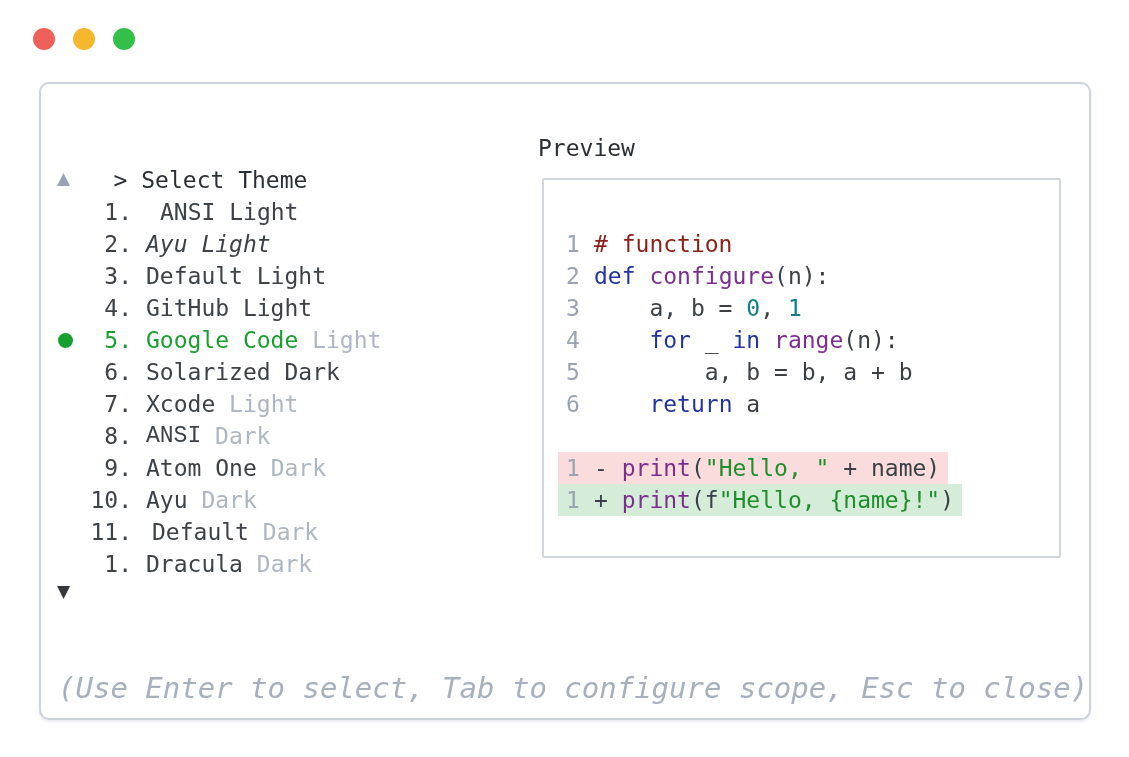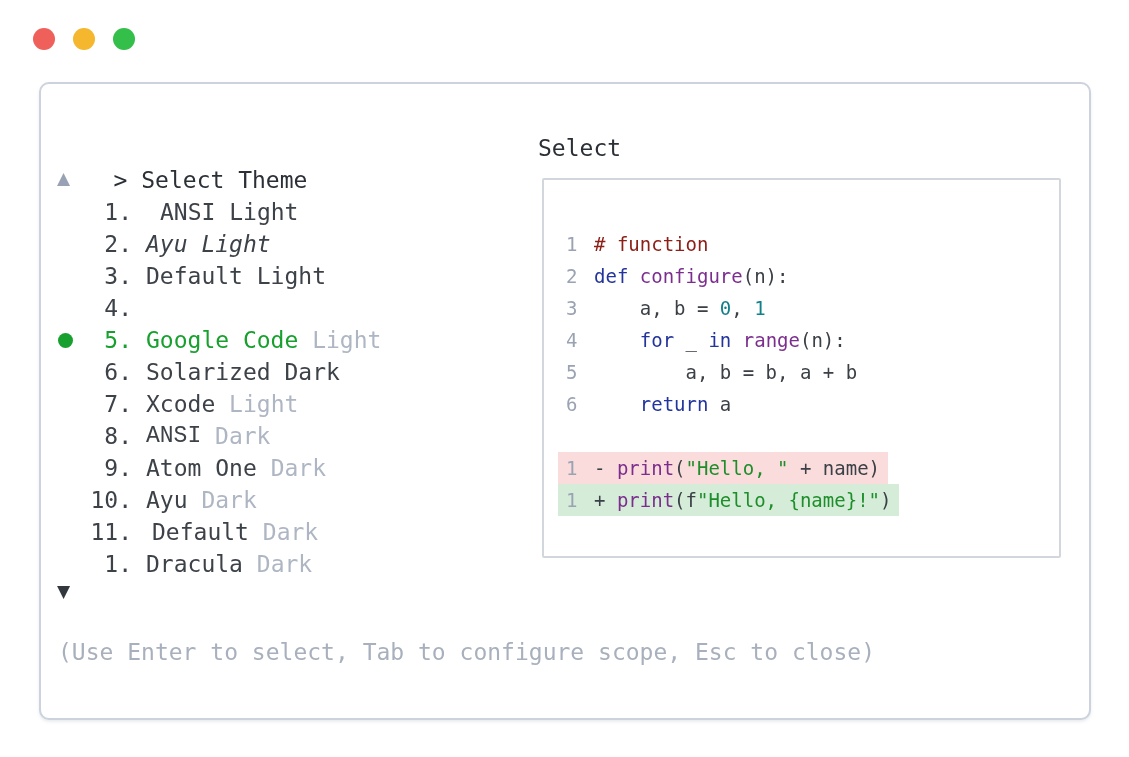--- a/index.html
+++ b/index.html
@@ -120,7 +120,7 @@
 
   <div class="hint">(Use Enter to select, Tab to configure scope, Esc to close)</div>
 
-  <div class="preview-label">Select</div>
+  <div class="preview-label">Preview</div>
 
   <div class="preview-box">
     <div class="code-block" id="code-block">

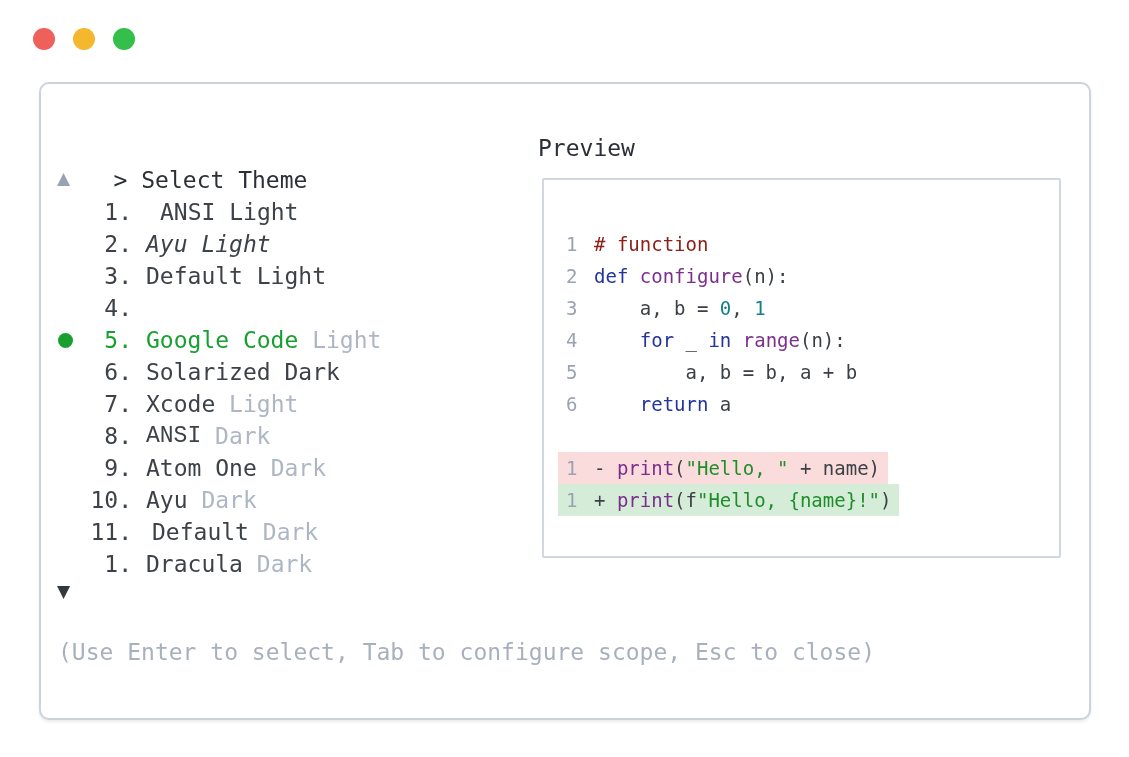--- a/index.html
+++ b/index.html
@@ -75,7 +75,7 @@
   }
   .code-block { padding: 48px 0 0 22px; }
   .code-line {
-    height: 32px; font-size: 19px; line-height: 32px;
+    height: 32px; font-size: 23px; line-height: 32px;
     white-space: pre;
   }
   .code-line .ln { display: inline-block; width: 14px; margin-right: 14px; }

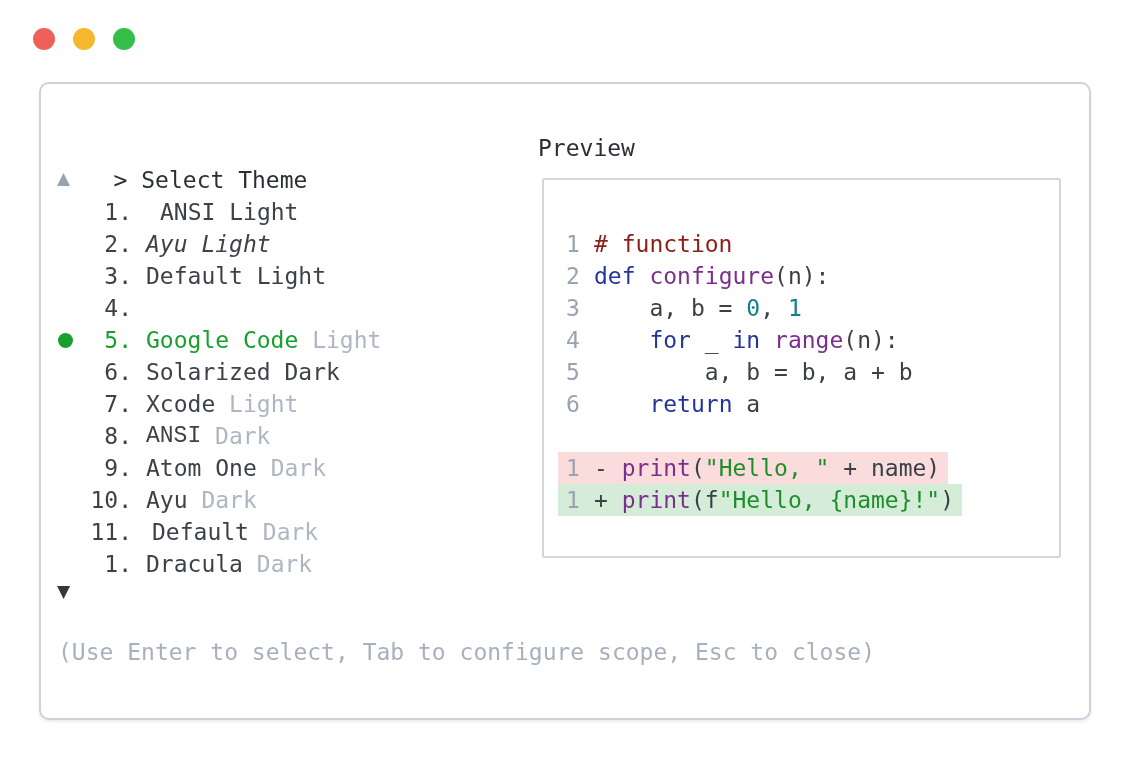--- a/index.html
+++ b/index.html
@@ -105,7 +105,7 @@
       <div class="theme-row"><span class="marker-col"></span><span class="num" style="color: rgb(61, 66, 73);">1.</span><span class="name" style="color: rgb(61, 66, 73); margin-left: 28px;">ANSI Light</span></div>
       <div class="theme-row"><span class="marker-col"></span><span class="num" style="color: rgb(61, 66, 73);">2.</span><span class="name" style="color: rgb(61, 66, 73); font-style: italic;">Ayu Light</span></div>
       <div class="theme-row"><span class="marker-col"></span><span class="num" style="color: rgb(61, 66, 73);">3.</span><span class="name" style="color: rgb(61, 66, 73);">Default Light</span></div>
-      <div class="theme-row"><span class="marker-col"></span><span class="num" style="color: rgb(61, 66, 73);">4.</span></div>
+      <div class="theme-row"><span class="marker-col"></span><span class="num" style="color: rgb(61, 66, 73);">4.</span><span class="name" style="color: rgb(61, 66, 73);">GitHub Light</span></div>
       <div class="theme-row"><span class="marker-col"><span class="dot" style="background: rgb(23, 160, 46);"></span></span><span class="num" style="color: rgb(23, 160, 46);">5.</span><span class="name" style="color: rgb(23, 160, 46);">Google Code</span><span style="color: rgb(174, 182, 195);"> Light</span></div>
       <div class="theme-row"><span class="marker-col"></span><span class="num" style="color: rgb(61, 66, 73);">6.</span><span class="name" style="color: rgb(61, 66, 73);">Solarized Dark</span></div>
       <div class="theme-row"><span class="marker-col"></span><span class="num" style="color: rgb(61, 66, 73);">7.</span><span class="name" style="color: rgb(61, 66, 73);">Xcode</span><span style="color: rgb(174, 182, 195);"> Light</span></div>

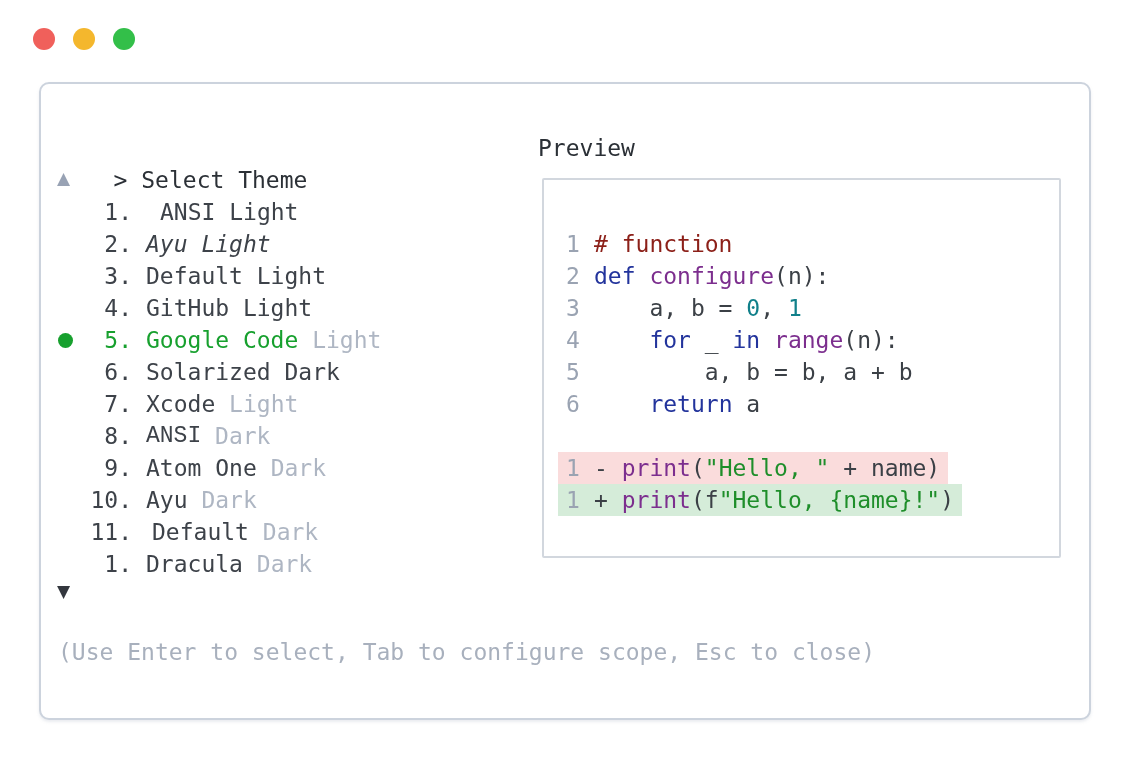--- a/index.html
+++ b/index.html
@@ -54,9 +54,9 @@
   .theme-row .name { margin-left: 14px; }
 
   .hint {
-    position: absolute; left: 17px; top: 552px;
-    font-size: 23px; line-height: 32px;
-    color: #a8b0bd; white-space: pre;
+    position: absolute; left: 17px; top: 588px;
+    font-size: 29px; line-height: 32px;
+    color: #a8b0bd; white-space: pre; font-style: italic;
   }
 
   .preview-label {

